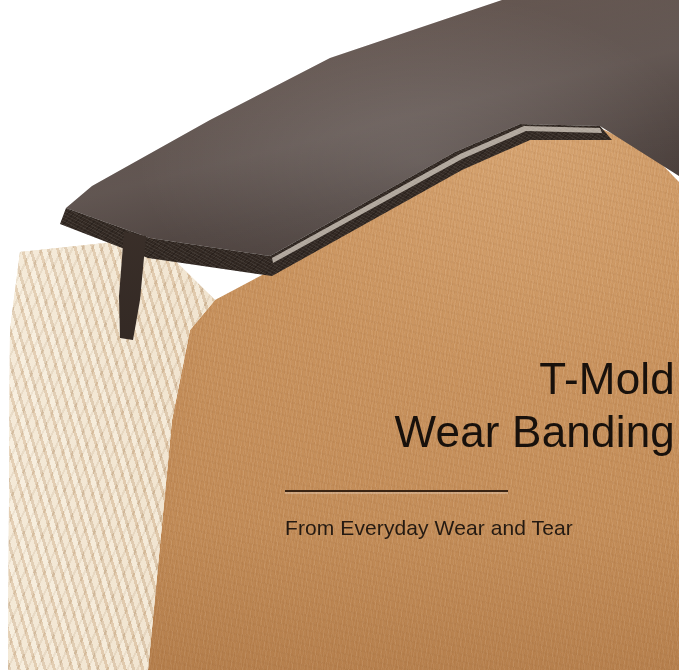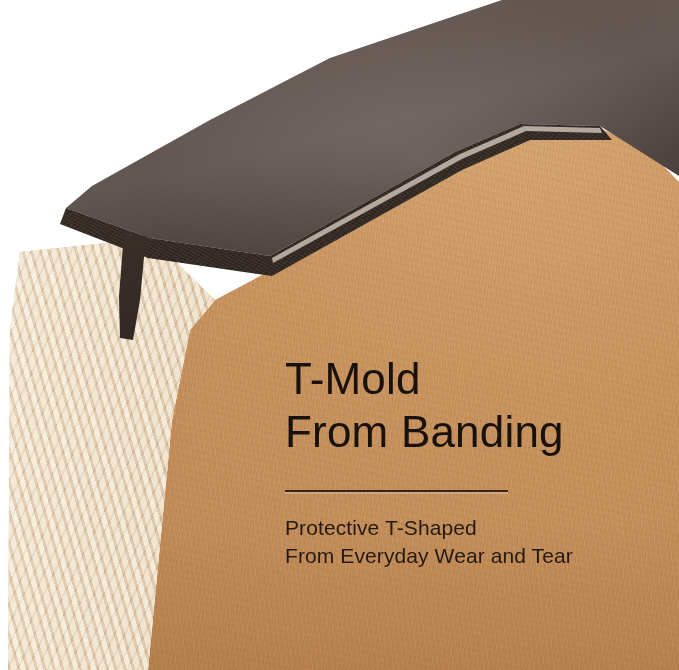--- a/index.html
+++ b/index.html
@@ -200,7 +200,7 @@
     letter-spacing:.2px;
     color:#18110c;
   }
-  #headline .hl-line{display:block;}
+  #headline .hl-line{display:block;text-align:right;}
   #divider{
     width:223px;height:0;
     margin:32px 0 0 0;

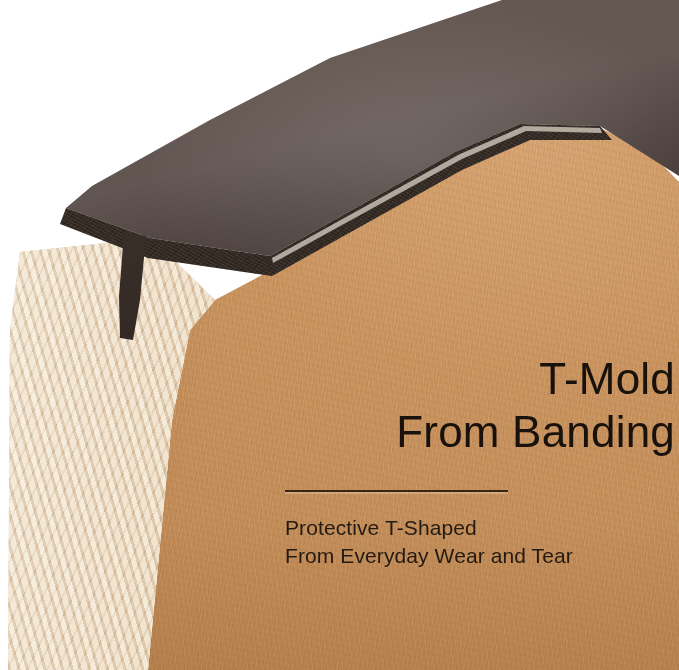--- a/index.html
+++ b/index.html
@@ -242,7 +242,7 @@
 
     <h1 id="headline">
       <span class="hl-line">T-Mold</span>
-      <span class="hl-line">From Banding</span>
+      <span class="hl-line">Wear Banding</span>
     </h1>
 
     <div id="divider"></div>

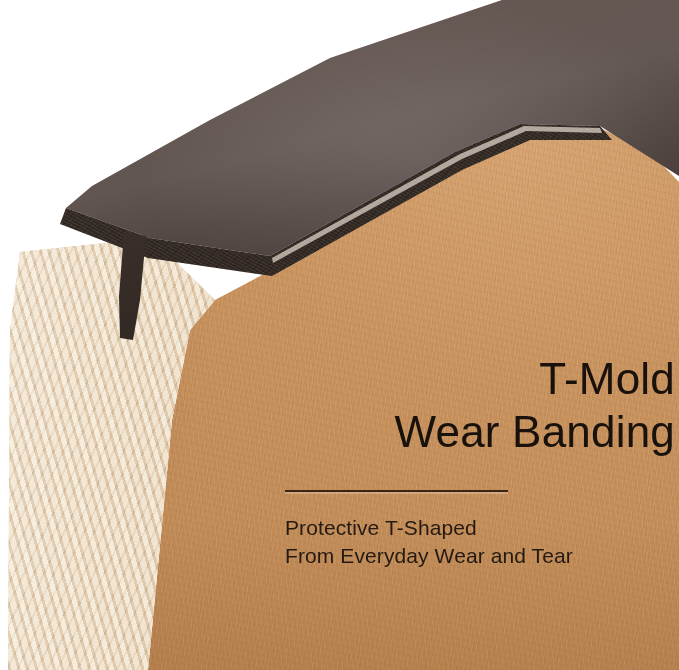--- a/index.html
+++ b/index.html
@@ -248,7 +248,6 @@
     <div id="divider"></div>
 
     <p id="subcopy">
-      <span class="sub-line">Protective T-Shaped</span>
       <span class="sub-line">From Everyday Wear and Tear</span>
     </p>
 

